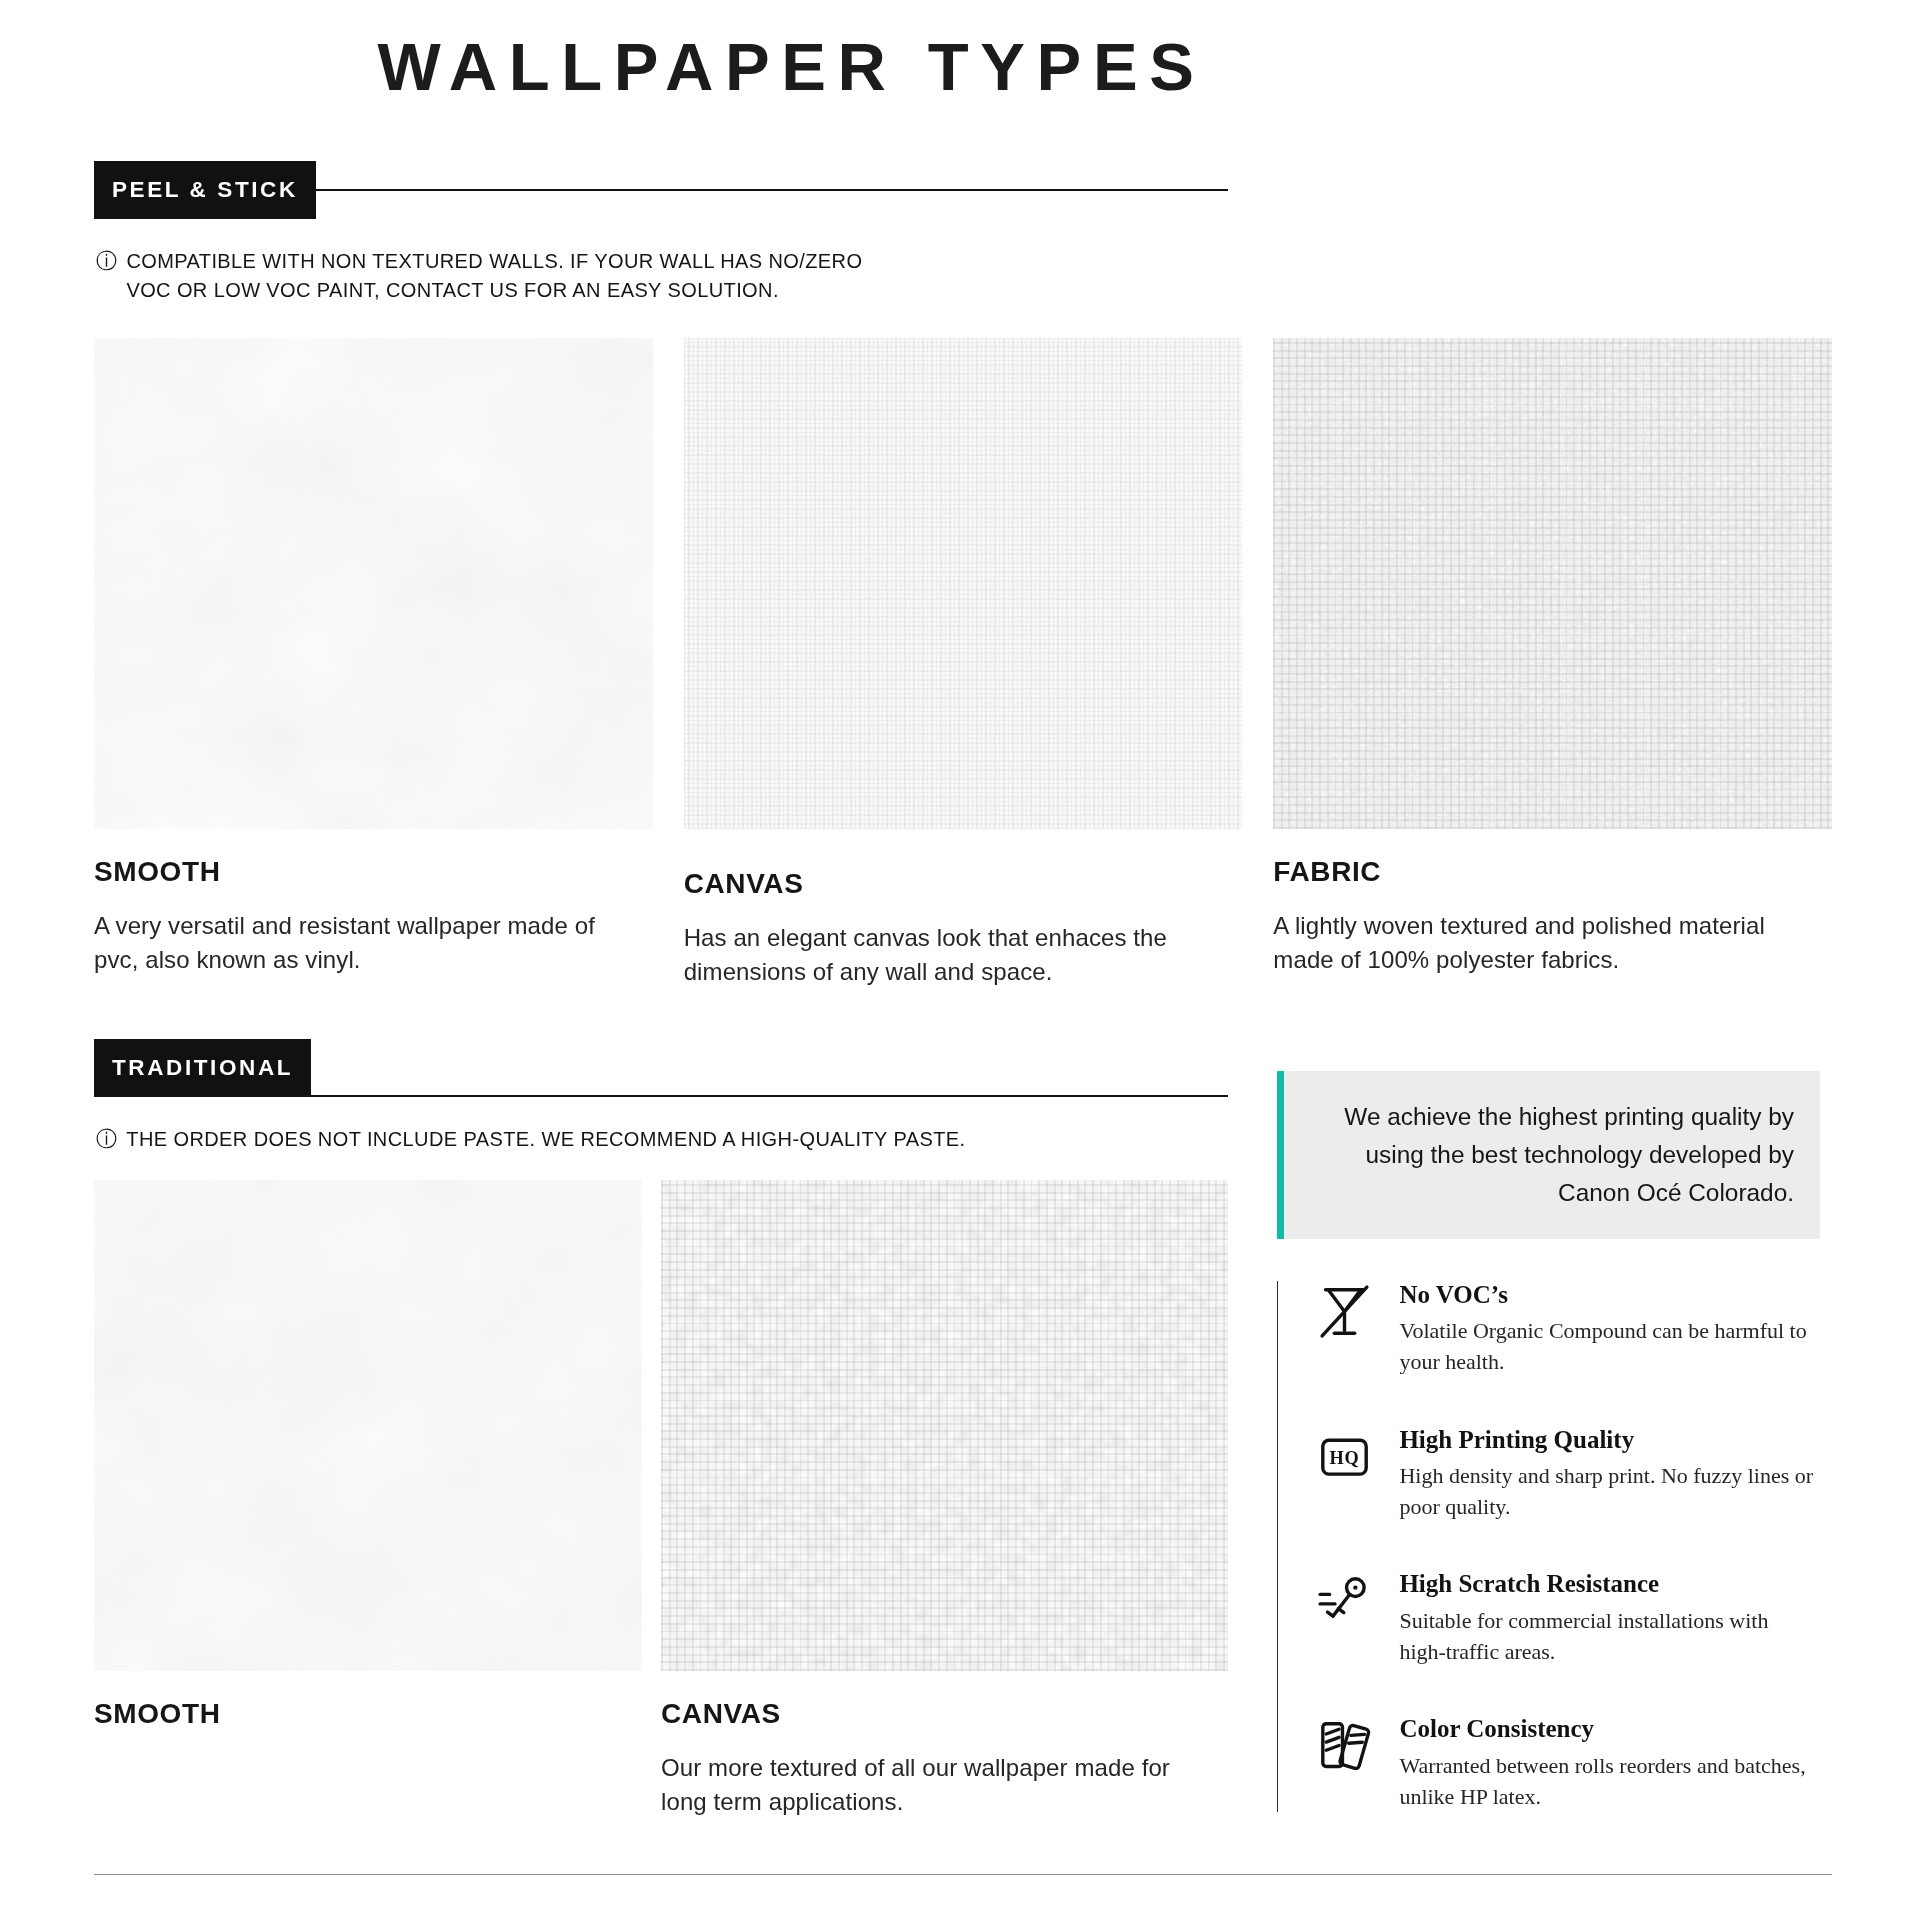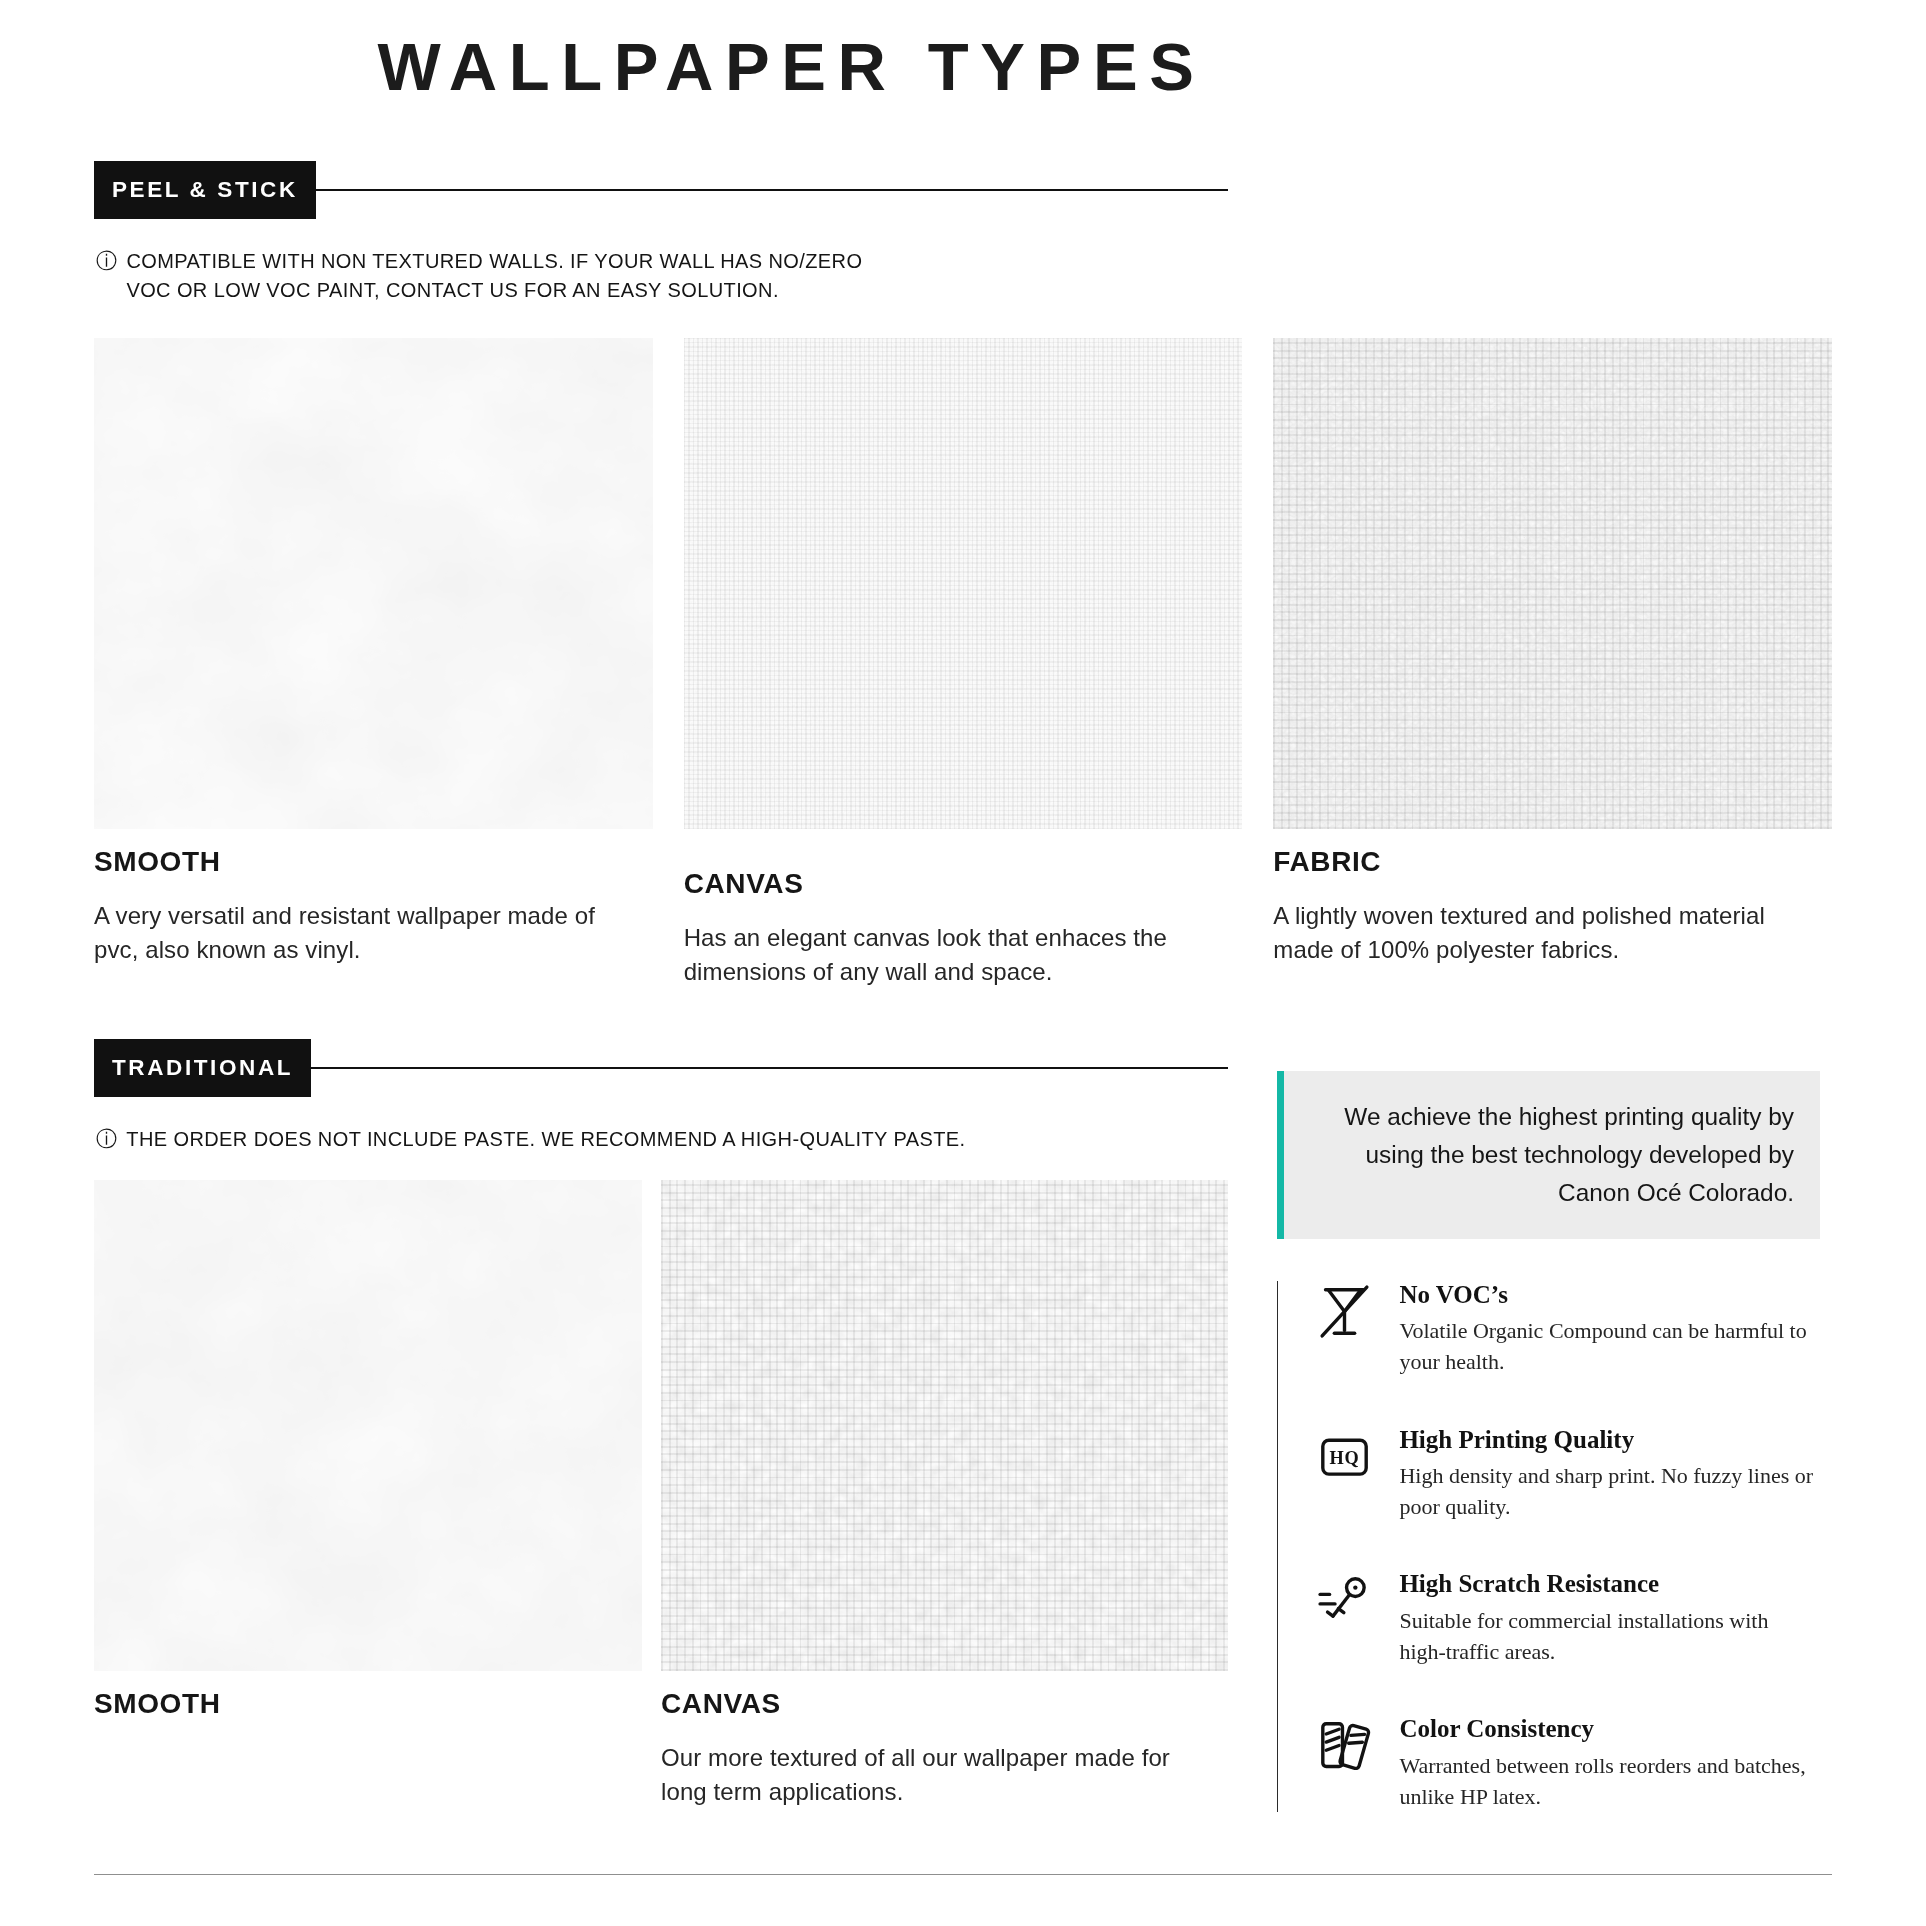--- a/index.html
+++ b/index.html
@@ -38,7 +38,7 @@
   .weave-coarse{background:
     repeating-linear-gradient(90deg, rgba(90,90,90,0.10) 0 1.9px, rgba(255,255,255,0) 1.9px 7.7px),
     repeating-linear-gradient(0deg, rgba(90,90,90,0.10) 0 1.9px, rgba(255,255,255,0) 1.9px 7.7px);}
-  .fig-title{margin-top:17px;font-size:28px;font-weight:700;letter-spacing:0.6px;color:#161616;}
+  .fig-title{margin-top:27px;font-size:28px;font-weight:700;letter-spacing:0.6px;color:#161616;}
   .fig-title.cap-lower{margin-top:39px;}
   .fig-desc{margin-top:21px;font-size:24px;line-height:1.4;color:#262626;max-width:534px;letter-spacing:0.1px;}
   

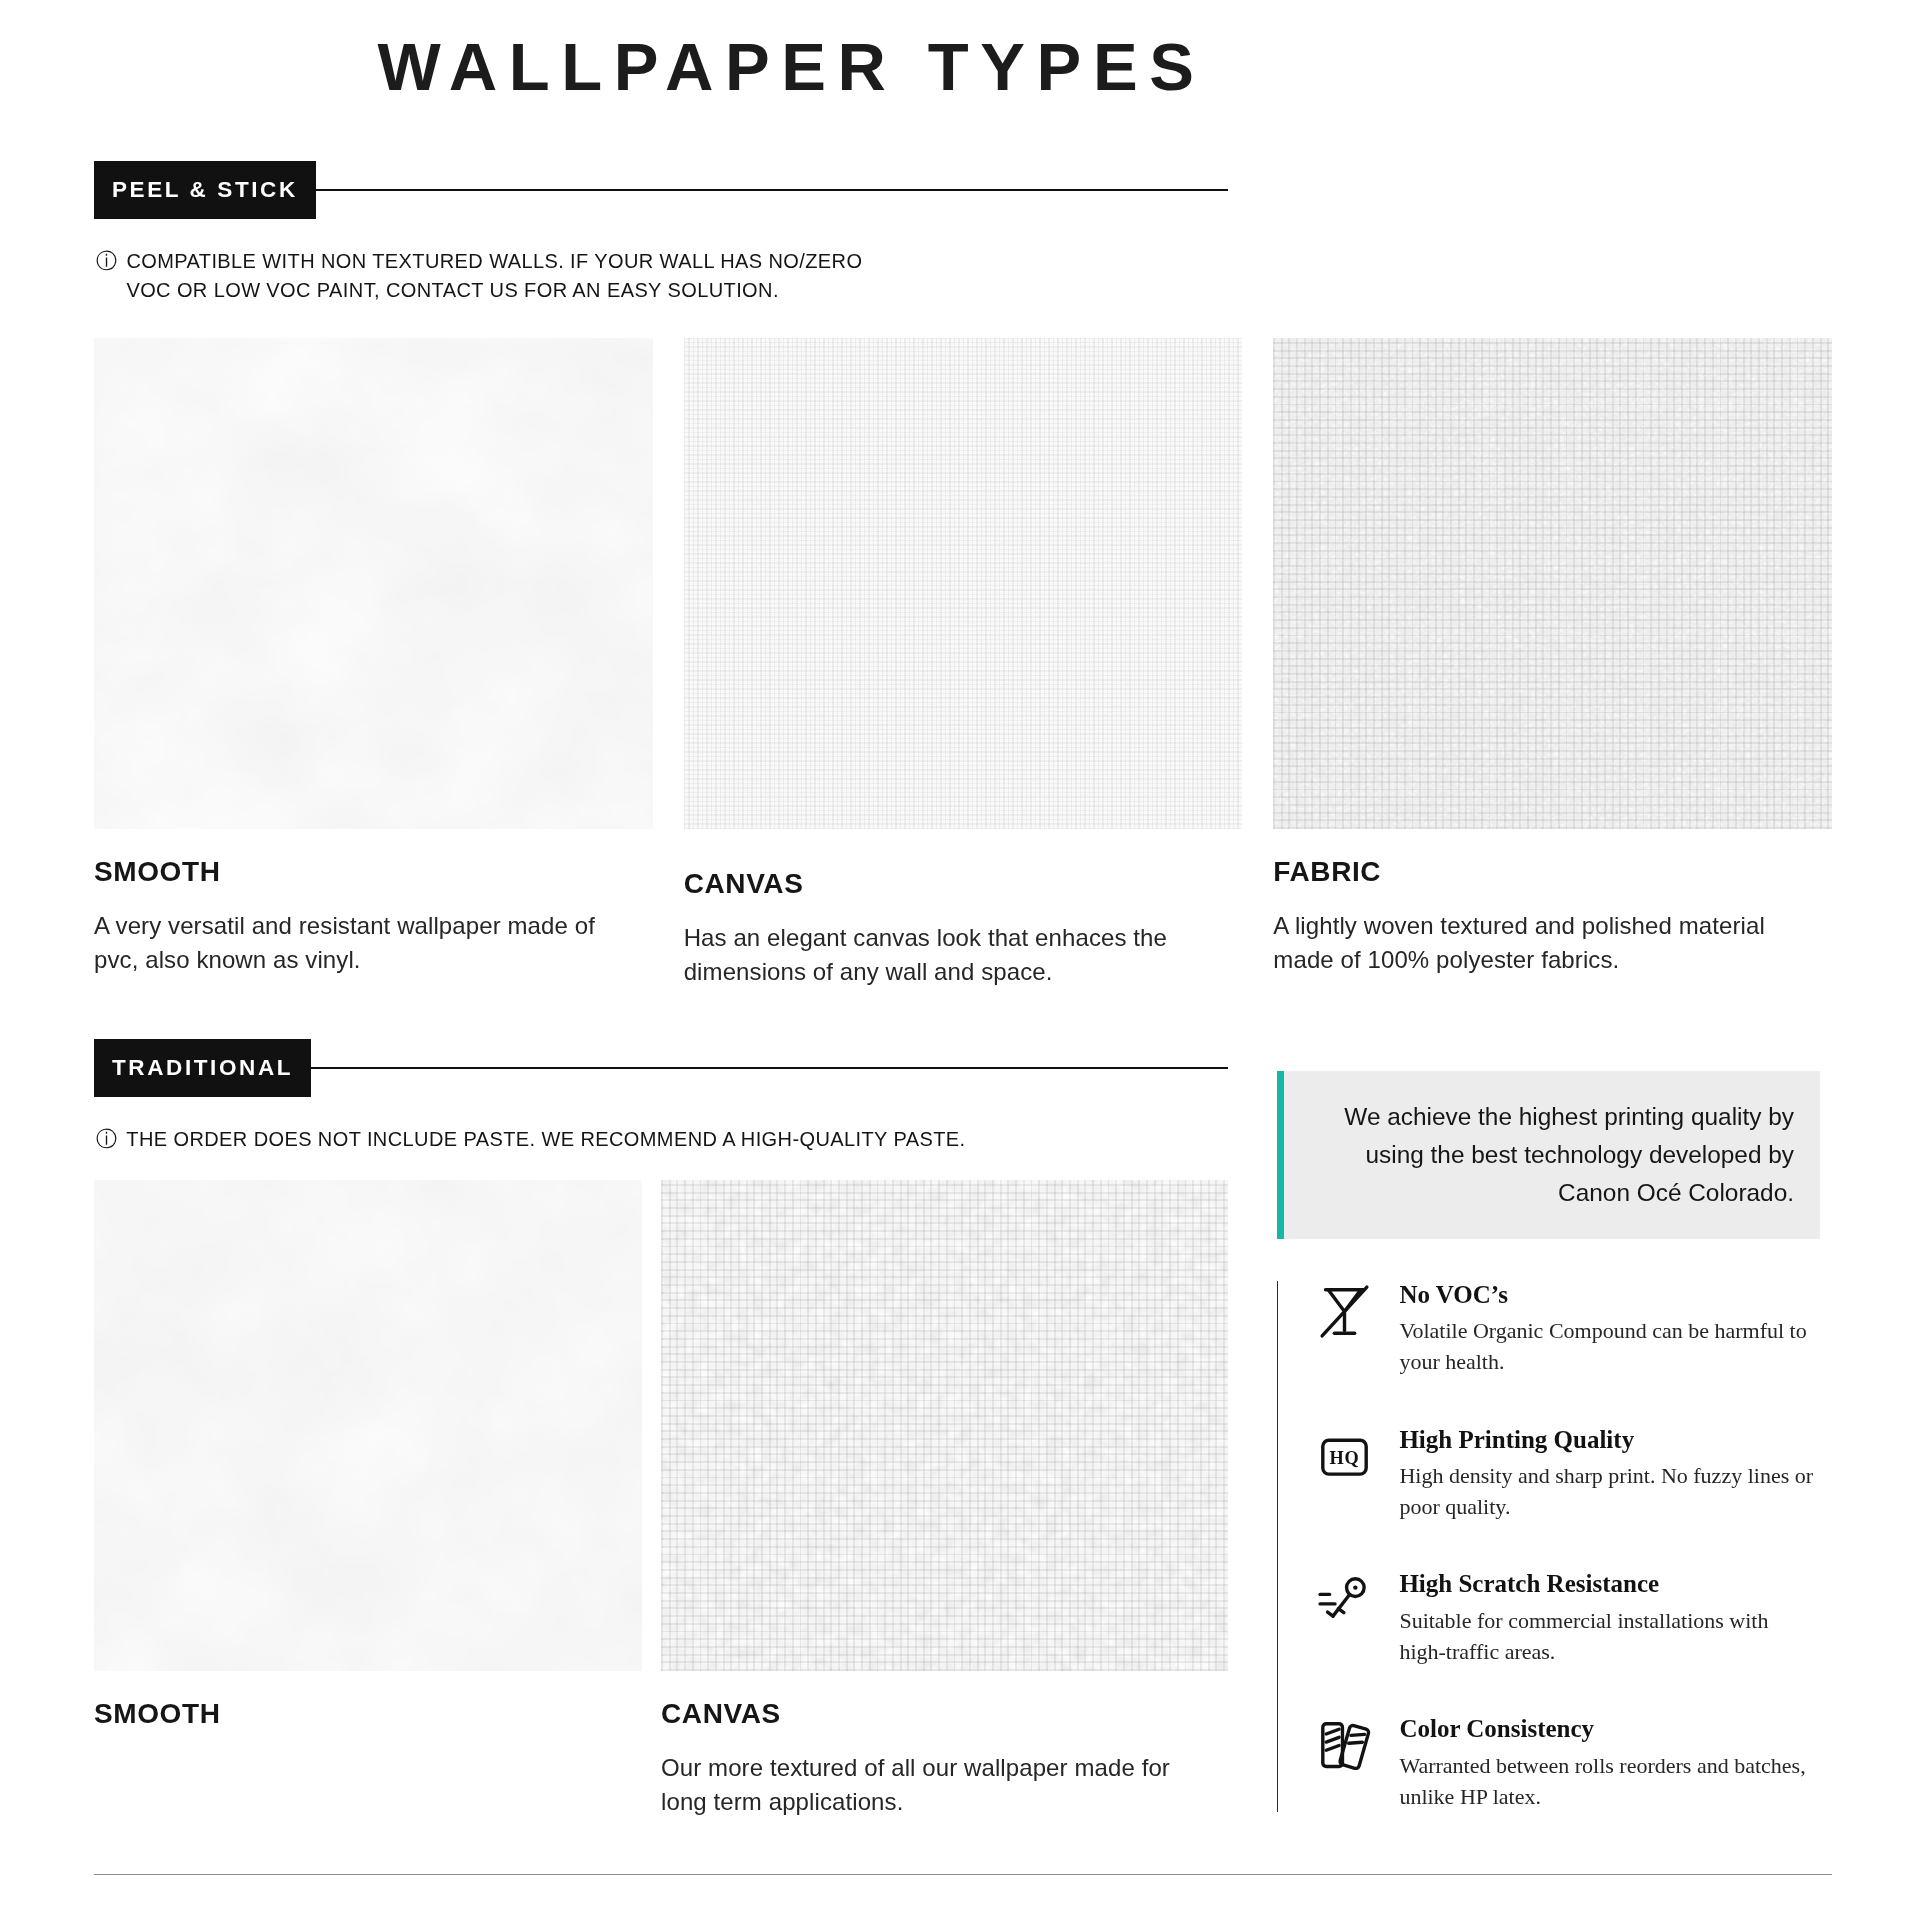--- a/index.html
+++ b/index.html
@@ -44,7 +44,7 @@
   
   .trad-wrap{display:flex;margin:51px 0 0 94px;}
   .trad-left{width:1134px;flex:0 0 1134px;}
-  .trad-left .section-head{width:100%;}
+  .trad-left .section-head{width:100%;align-items:flex-end;}
   .trad-note{margin:28px 0 0 1.9px;}
   .trad-row{gap:19px;margin:26px 0 0 0;}
   .trad-row .fig-a{flex:0 0 548px;}

